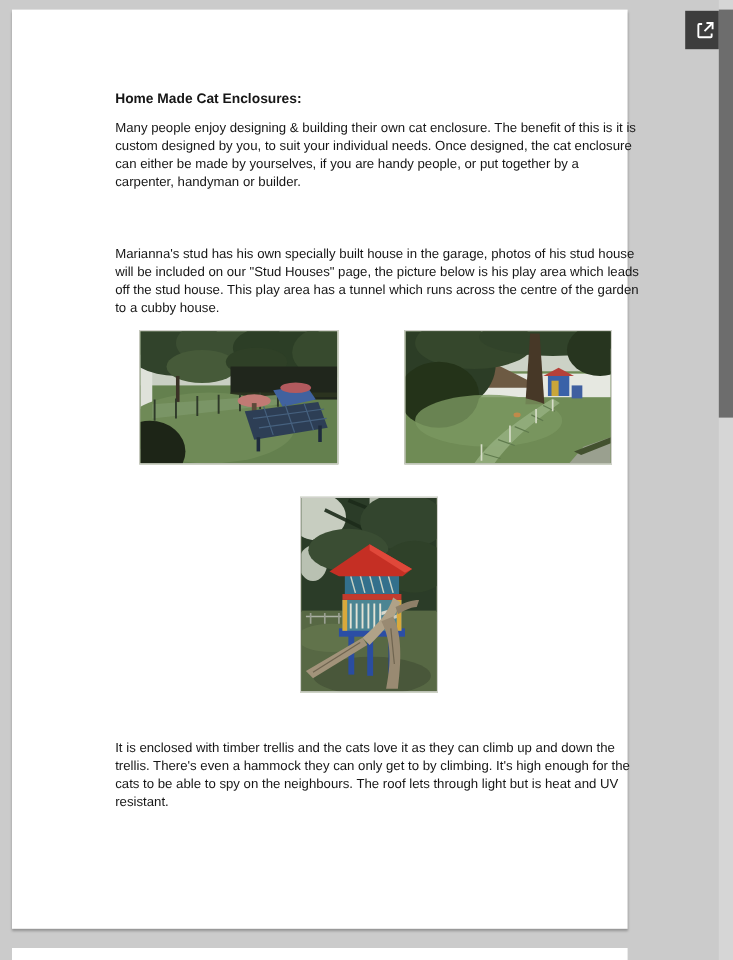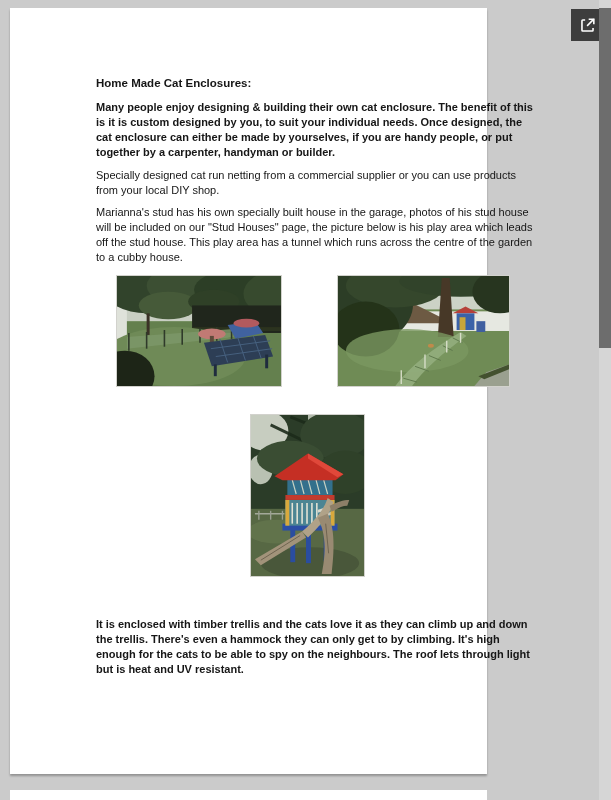--- a/index.html
+++ b/index.html
@@ -13,7 +13,7 @@
 
   
   .page {
-    position: absolute; left: 10px; width: 477px; background: #ffffff;
+    position: absolute; left: 10px; width: 477px; background: #ffffff; padding-left: 36px;
   }
   .page-1 {
     top: 8px; height: 766px;

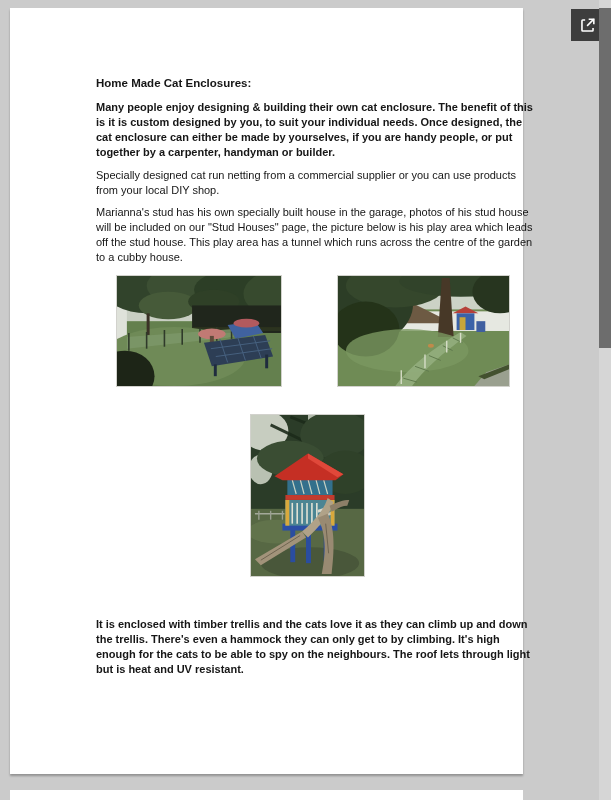--- a/index.html
+++ b/index.html
@@ -28,7 +28,7 @@
     margin: 0; letter-spacing: 0;
   }
   .doc-heading { top: 68px; font-size: 11.5px; font-weight: bold; }
-  .p1 { top: 92px; font-weight: bold; }
+  .p1 { top: 92px; }
   .p2 { top: 160px; }
   .p3 { top: 197px; }
   .p4 { top: 583px; }

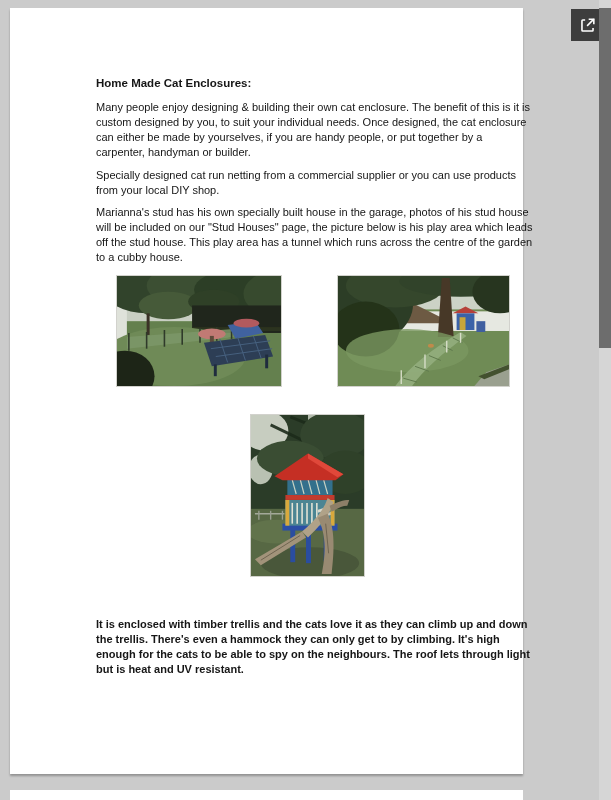--- a/index.html
+++ b/index.html
@@ -72,7 +72,6 @@
 
     <h1 class="tblock doc-heading">Home Made Cat Enclosures:</h1>
     <p class="tblock p1">Many people enjoy designing &amp; building their own cat enclosure. The benefit of this is it is custom designed by you, to suit your individual needs. Once designed, the cat enclosure can either be made by yourselves, if you are handy people, or put together by a carpenter, handyman or builder.</p>
-    <p class="tblock p2">Specially designed cat run netting from a commercial supplier or you can use products from your local DIY shop.</p>
     <p class="tblock p3">Marianna's stud has his own specially built house in the garage, photos of his stud house will be included on our "Stud Houses" page, the picture below is his play area which leads off the stud house. This play area has a tunnel which runs across the centre of the garden to a cubby house.</p>
 
     <figure class="photo photo-1" aria-label="Fenced garden play area with low mesh cat run, play tables and ramp beside a dark stone wall">

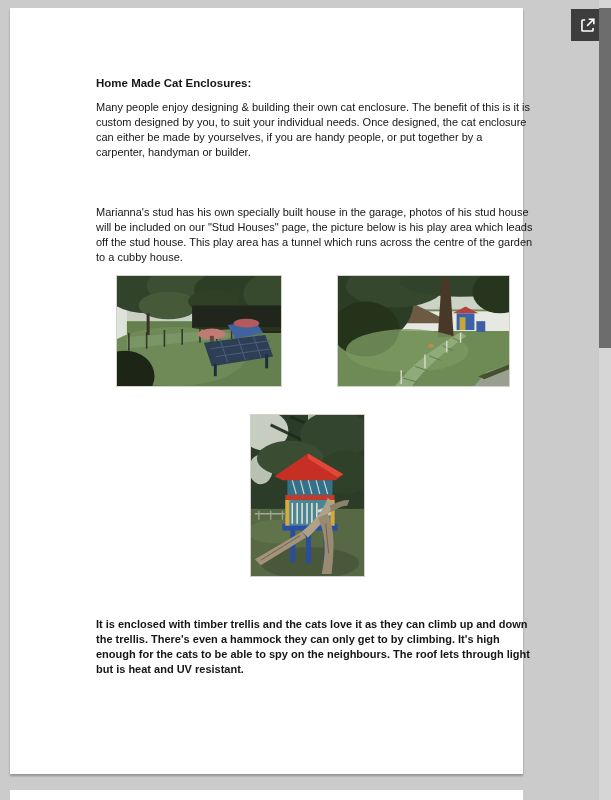--- a/index.html
+++ b/index.html
@@ -32,7 +32,7 @@
   .p2 { top: 160px; }
   .p3 { top: 197px; }
   .p4 { top: 583px; }
-  .p5 { top: 609px; font-weight: bold; }
+  .p5 { top: 609px; }
 
   
   .photo {

